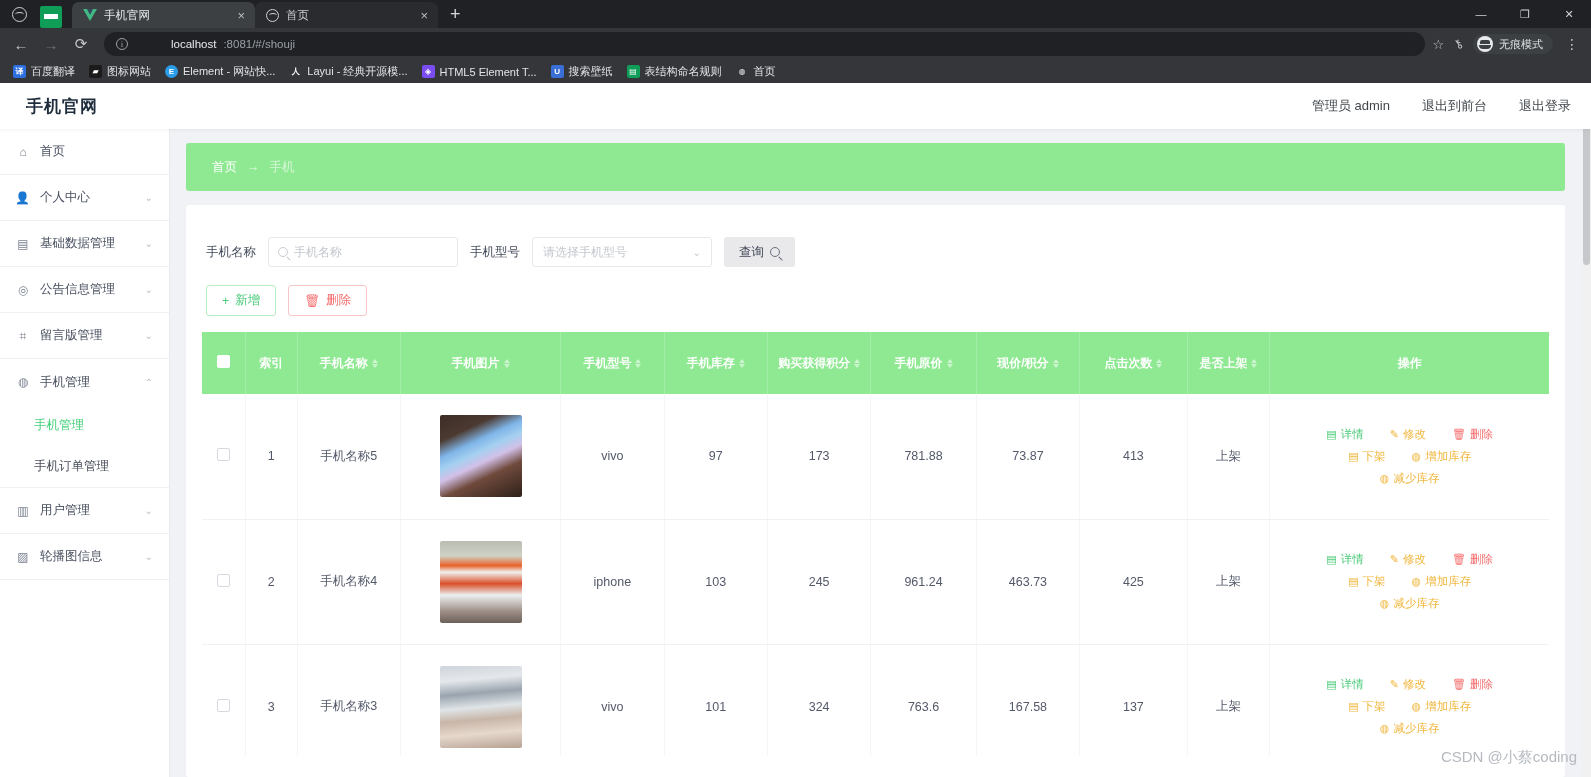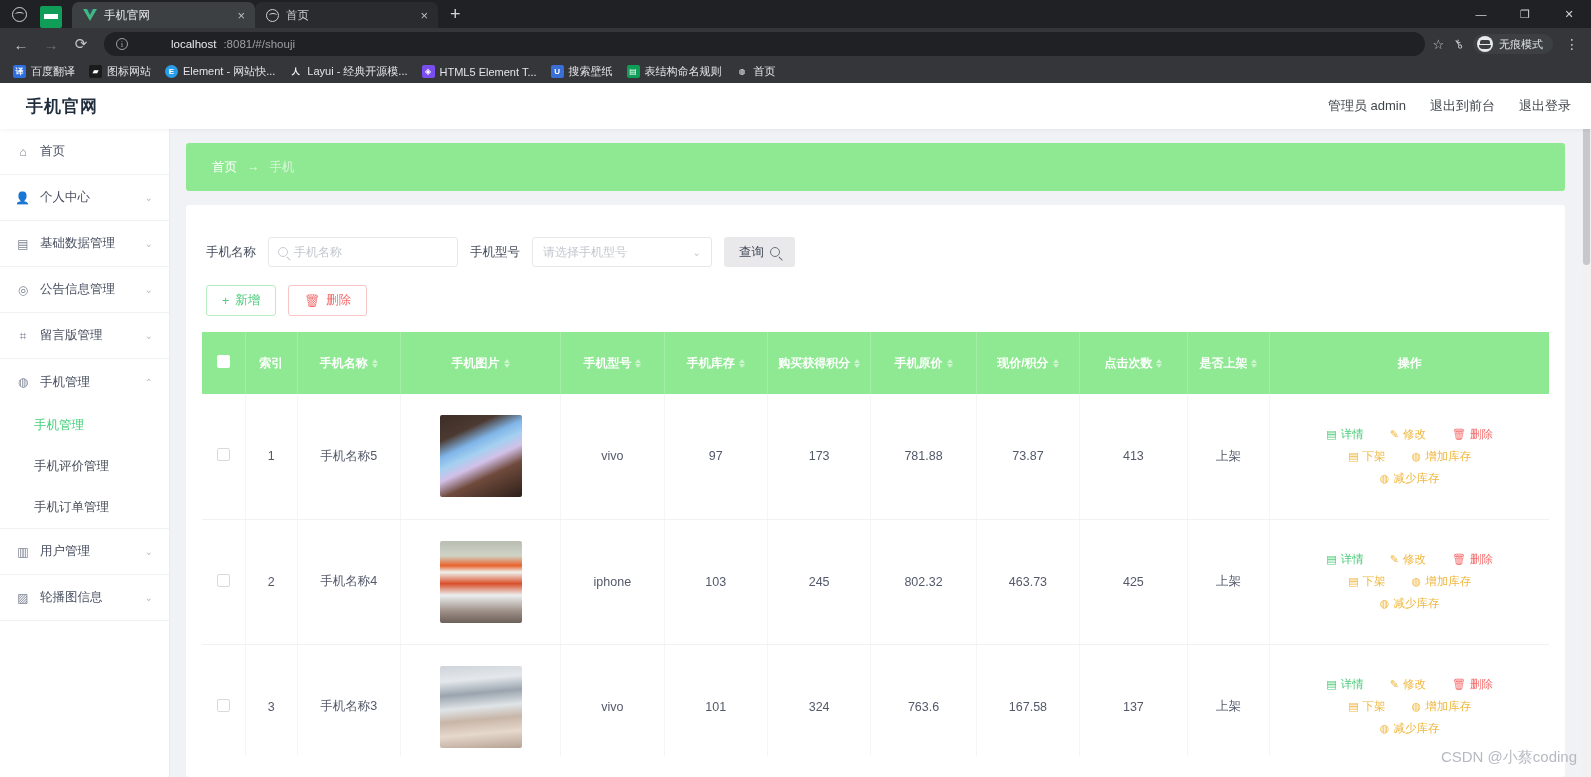--- a/index.html
+++ b/index.html
@@ -90,7 +90,7 @@
     box-shadow: 0 1px 4px rgba(0,0,0,0.06); position: relative; z-index: 5;
   }
   .logo { font-size: 17px; font-weight: bold; color: #1f2d3d; letter-spacing: 1px; }
-  .header-right { display: flex; align-items: center; gap: 24px; font-size: 13px; color: #41464b; }
+  .header-right { display: flex; align-items: center; gap: 32px; font-size: 13px; color: #41464b; }
 
   .body-wrap { flex: 1; display: flex; overflow: hidden; }
 

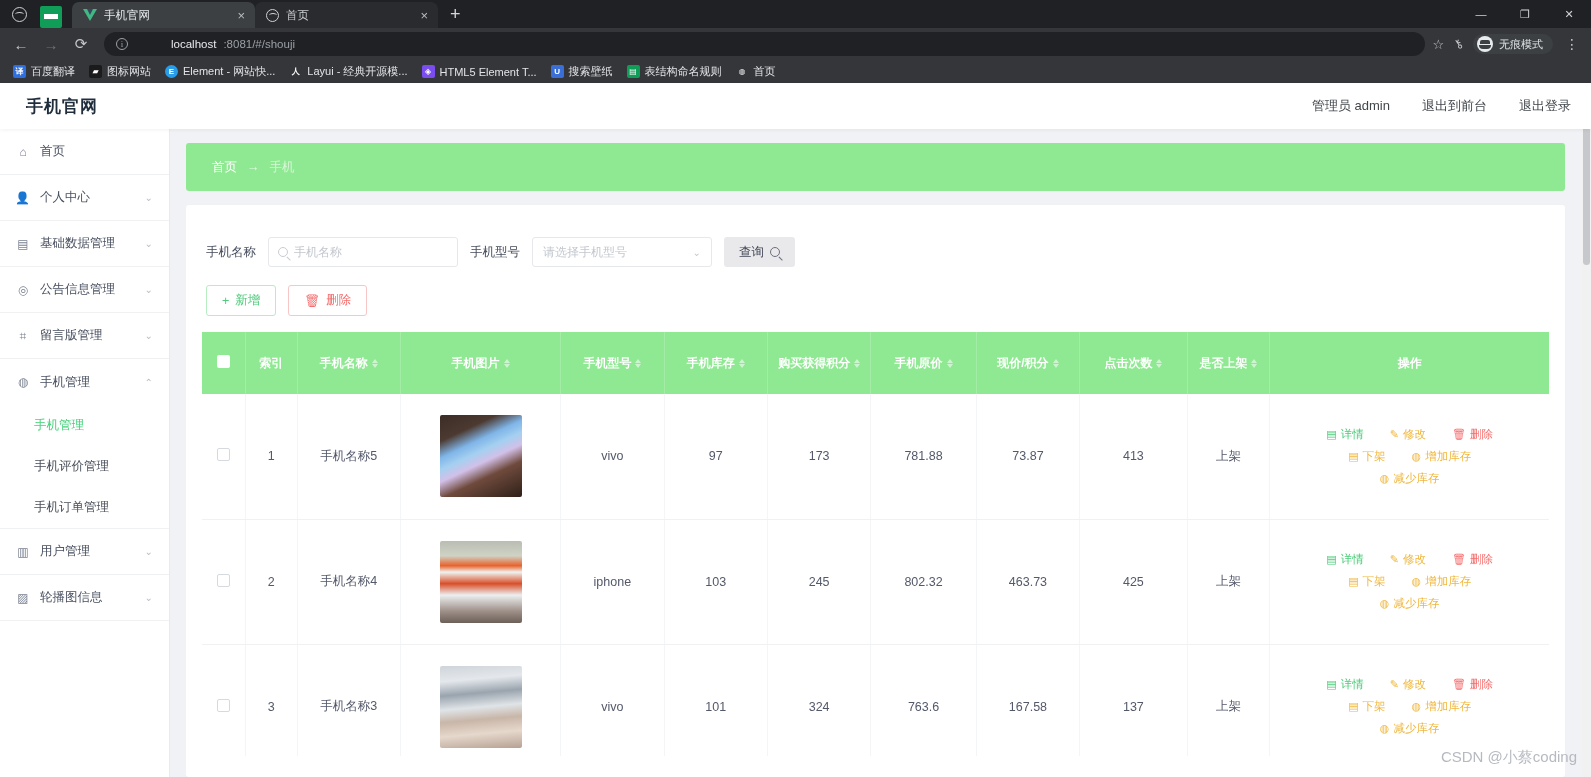--- a/index.html
+++ b/index.html
@@ -329,7 +329,6 @@
       </div>
       <div class="submenu menu-group-border">
         <div class="sub-item active">手机管理</div>
-        <div class="sub-item">手机评价管理</div>
         <div class="sub-item">手机订单管理</div>
       </div>
 

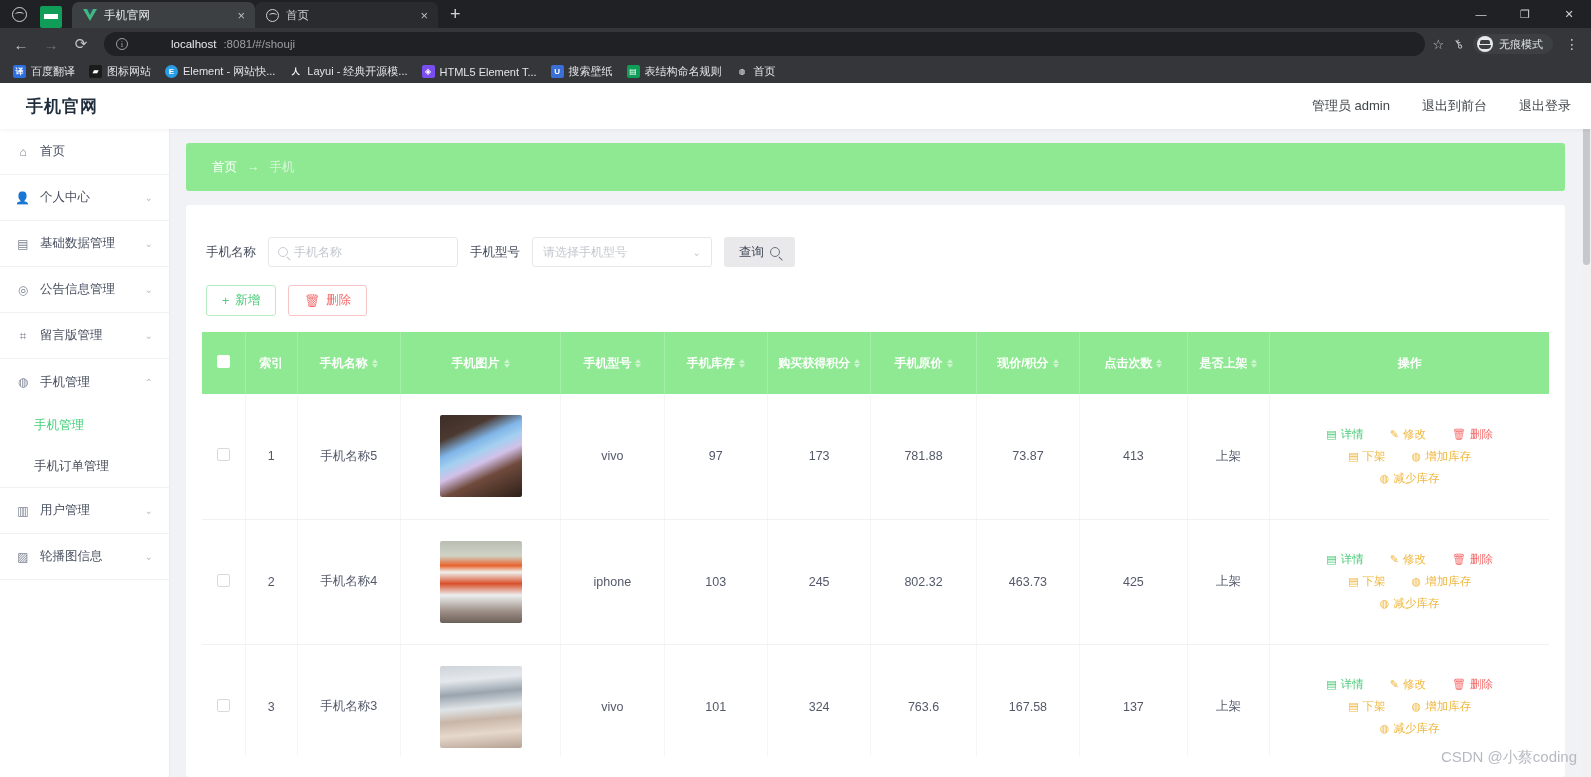--- a/index.html
+++ b/index.html
@@ -556,7 +556,7 @@
                 <td>iphone</td>
                 <td>103</td>
                 <td>245</td>
-                <td>802.32</td>
+                <td>961.24</td>
                 <td>463.73</td>
                 <td>425</td>
                 <td>上架</td>

